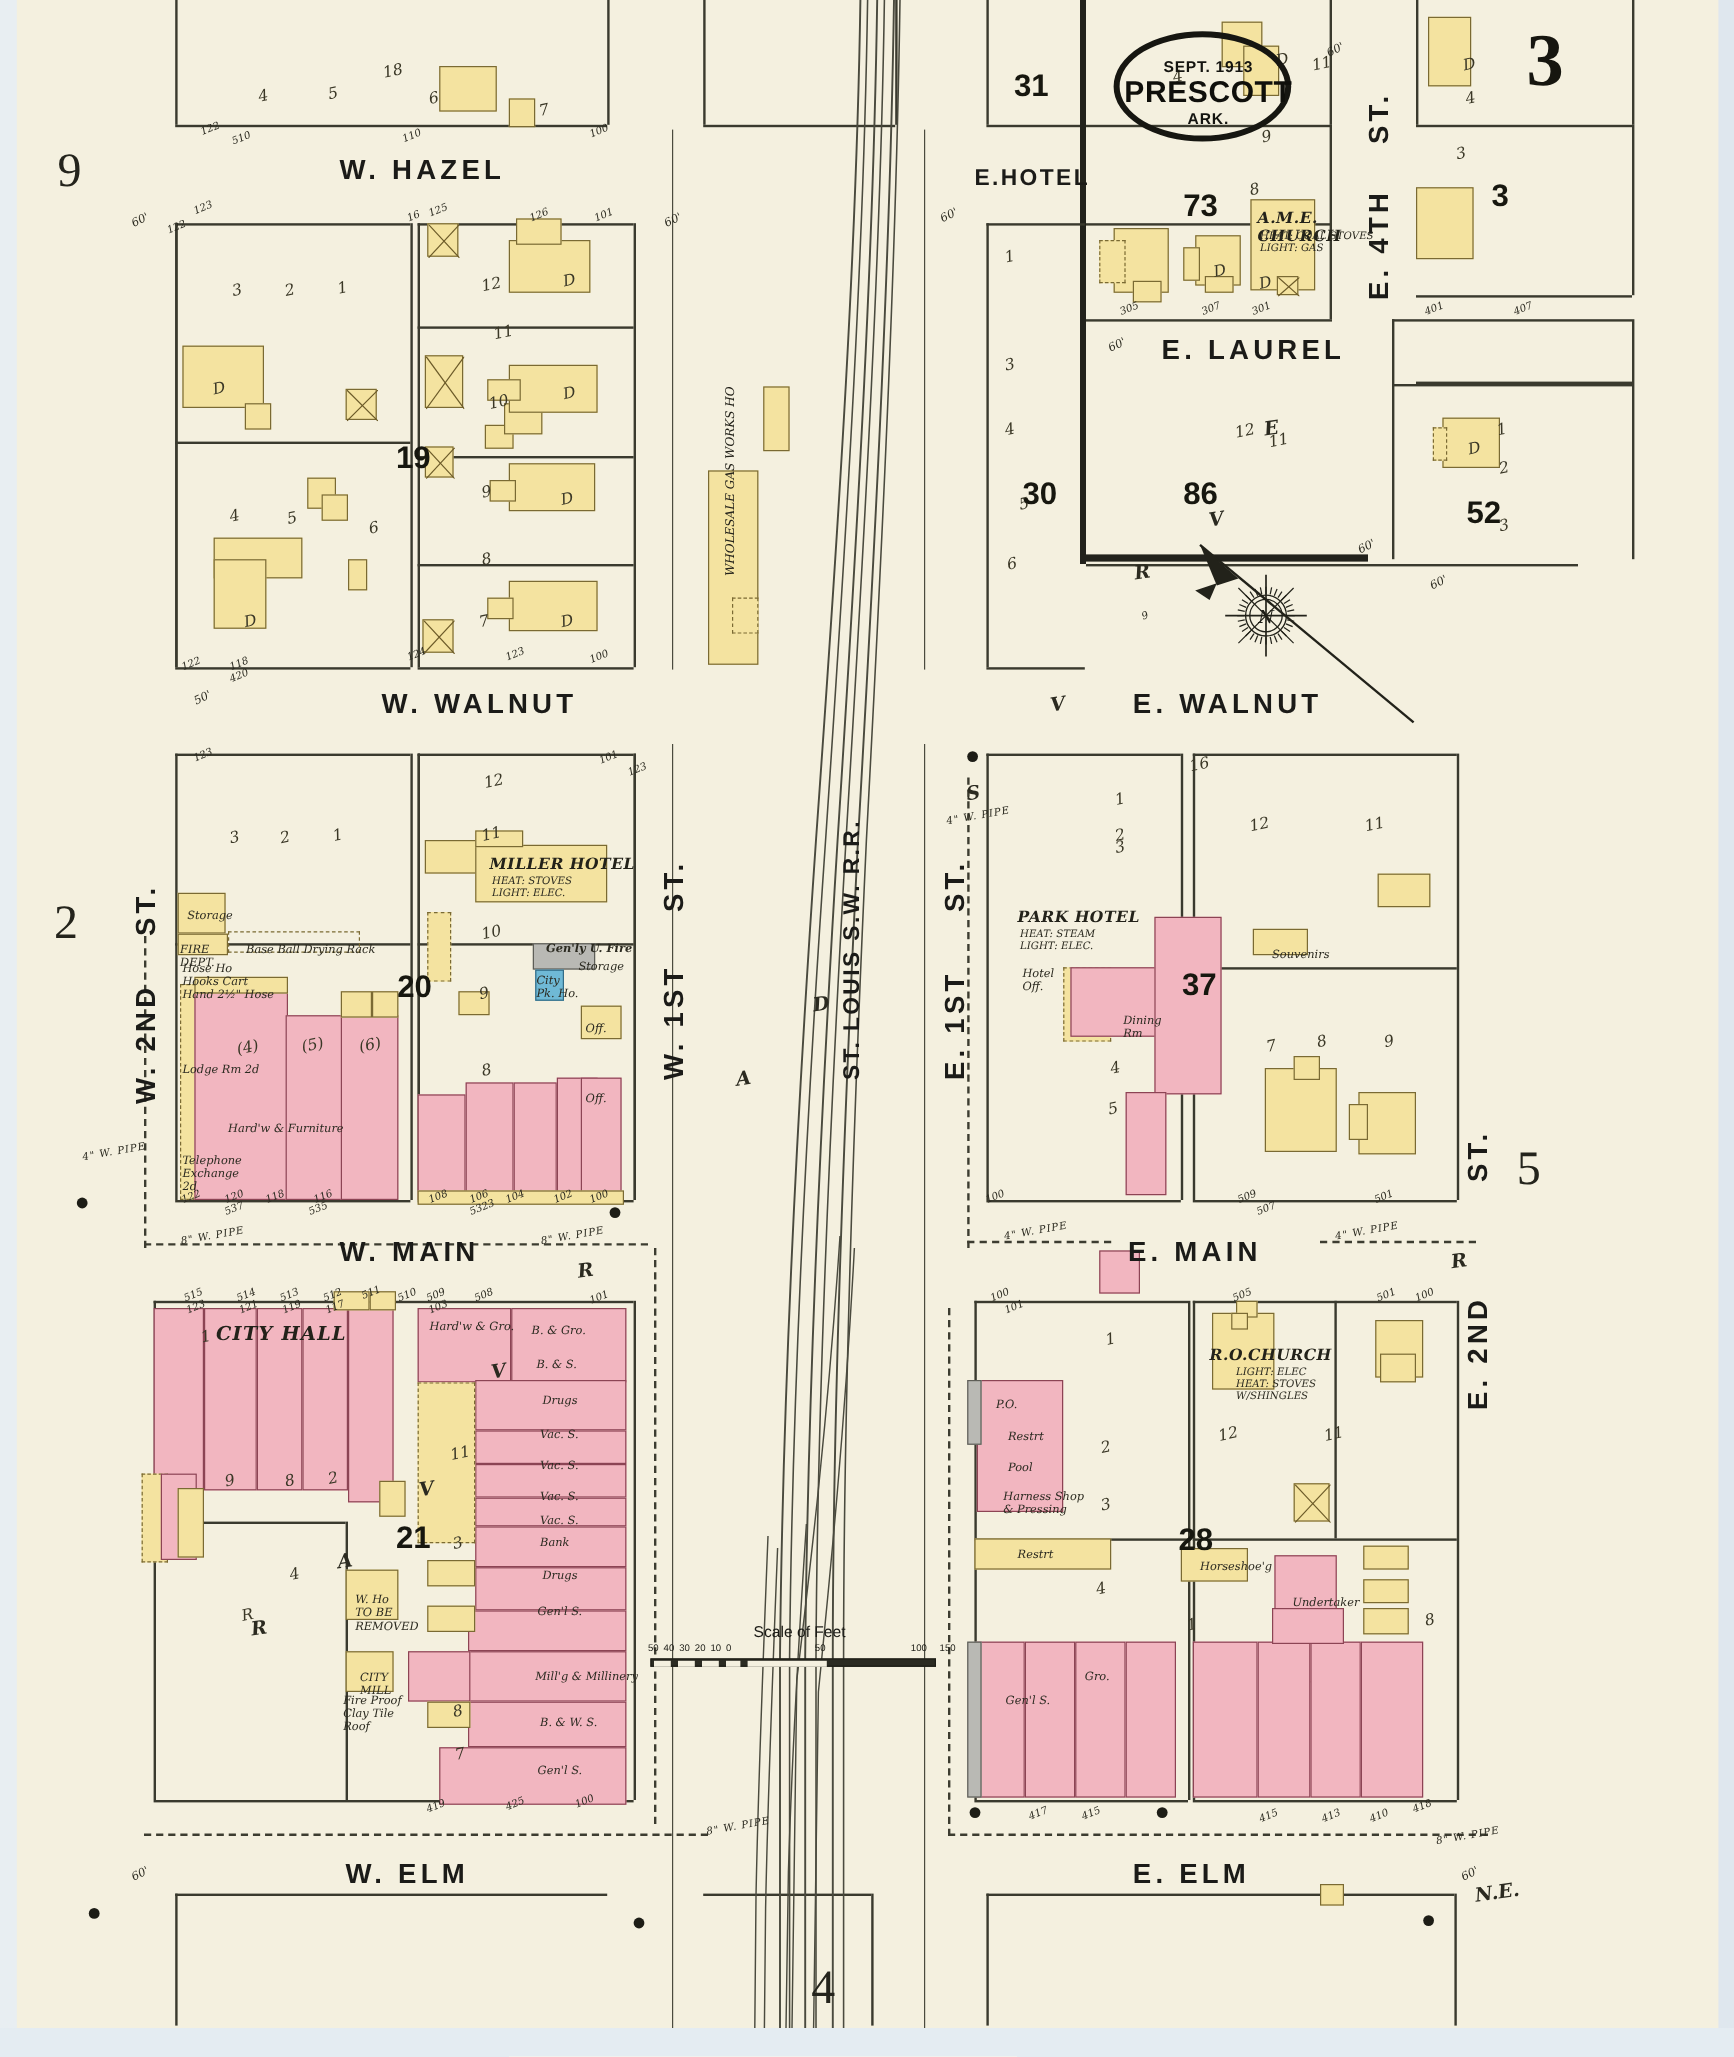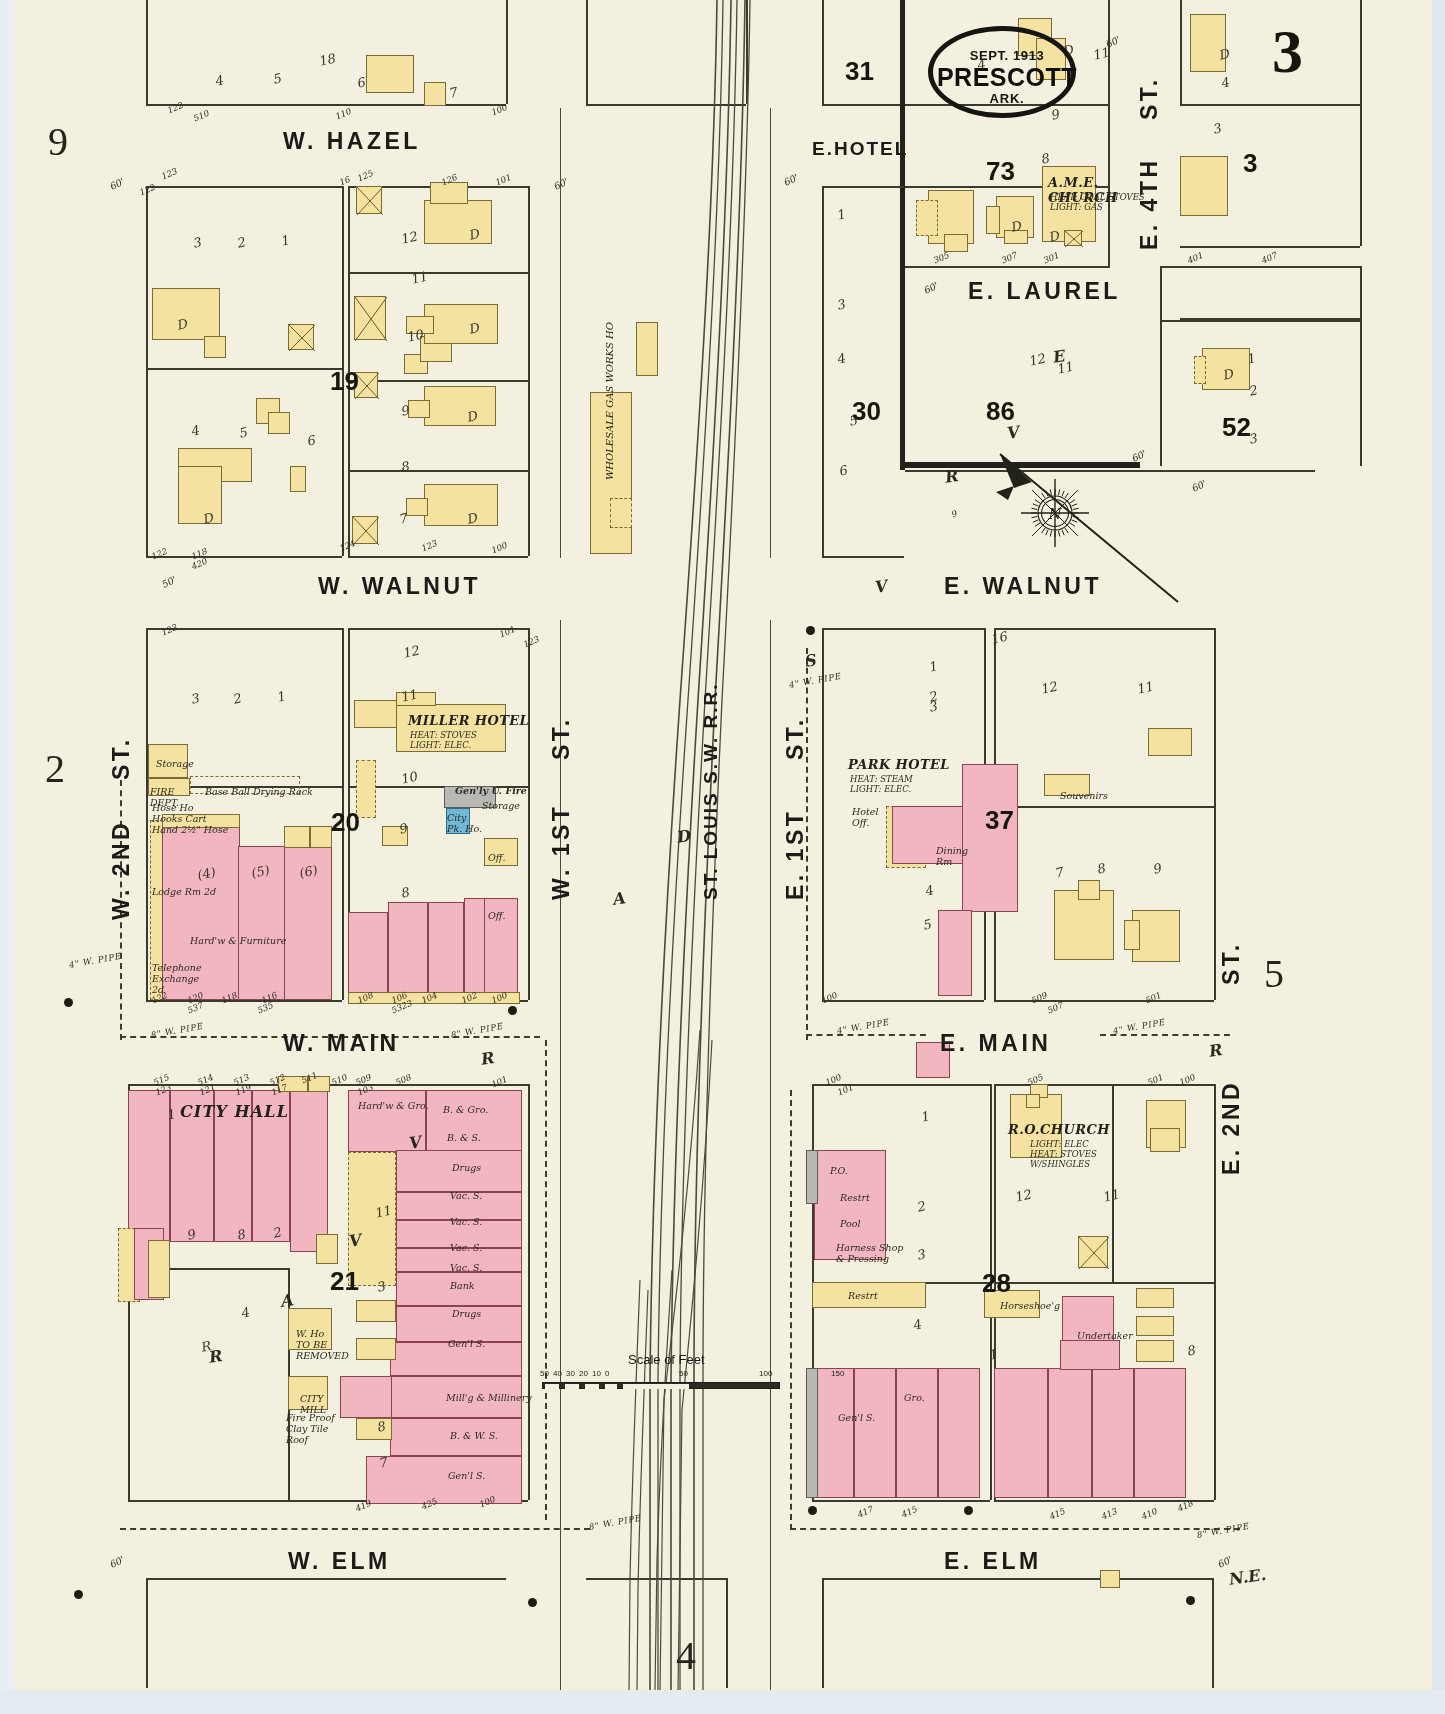--- a/index.html
+++ b/index.html
@@ -862,7 +862,7 @@
         <span class="sktick" style="left: 69px;">0</span>
         <span class="sktick" style="left: 143px;">50</span>
         <span class="sktick" style="left: 223px;">100</span>
-        <span class="sktick" style="left: 247px; margin-left: 48px;">150</span>
+        <span class="sktick" style="left: 247px;">150</span>
       </div>
     <div id="scale-rule">
         <div class="skseg" style="left: 2px; width: 14px;"></div>

